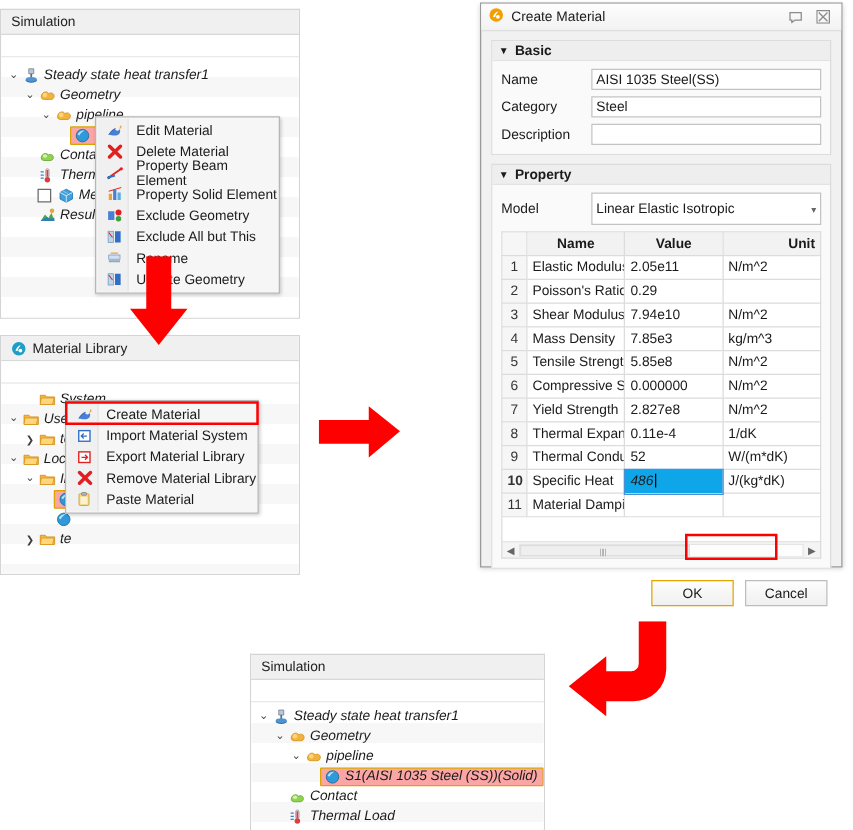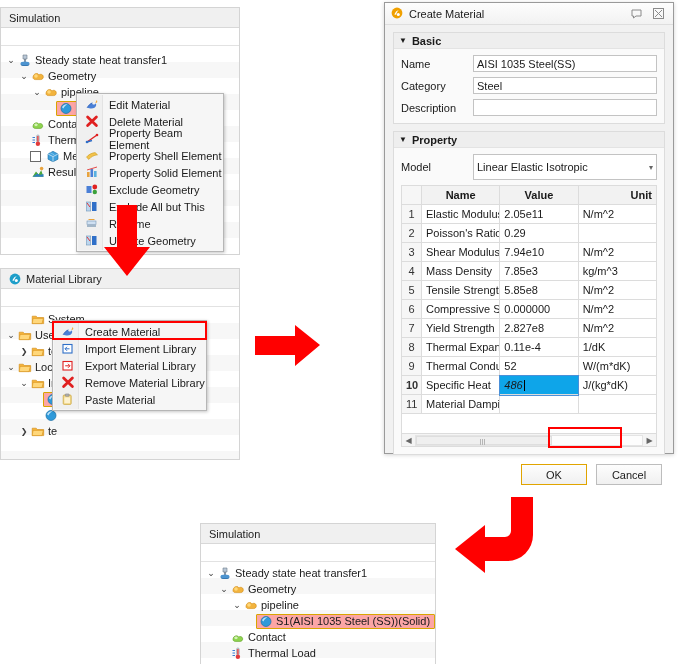--- a/index.html
+++ b/index.html
@@ -58,7 +58,7 @@
     white-space: nowrap;
     color: #1a1a1a;
   }
-  .row .lbl { line-height: 16px; }
+  .row .lbl { line-height: 16px; font-style: italic; }
   .twisty {
     width: 12px; min-width: 12px;
     display: inline-flex; align-items: center; justify-content: center;

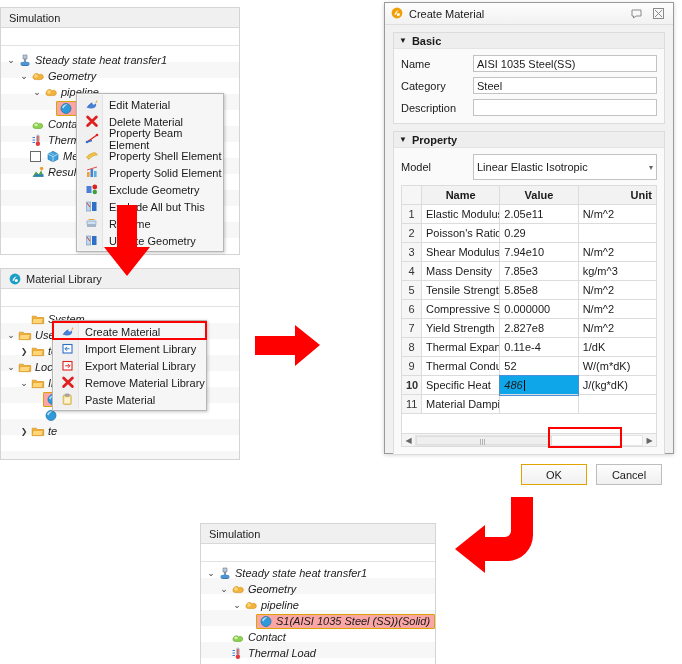--- a/index.html
+++ b/index.html
@@ -386,14 +386,6 @@
           </svg>
         </span>
         <span class="mlbl">Property Beam Element</span>
-      </div>
-      <div class="mi">
-        <span class="mico">
-          <svg width="14" height="13" viewBox="0 0 14 13">
-            <path d="M1.5 8.2c2-2.6 5-4.2 8.6-4.6l2.4 2.2c-3.6.4-6.6 2-8.6 4.6z" fill="#f3c24c" stroke="#c89a18" stroke-width=".6"></path>
-          </svg>
-        </span>
-        <span class="mlbl">Property Shell Element</span>
       </div>
       <div class="mi">
         <span class="mico">

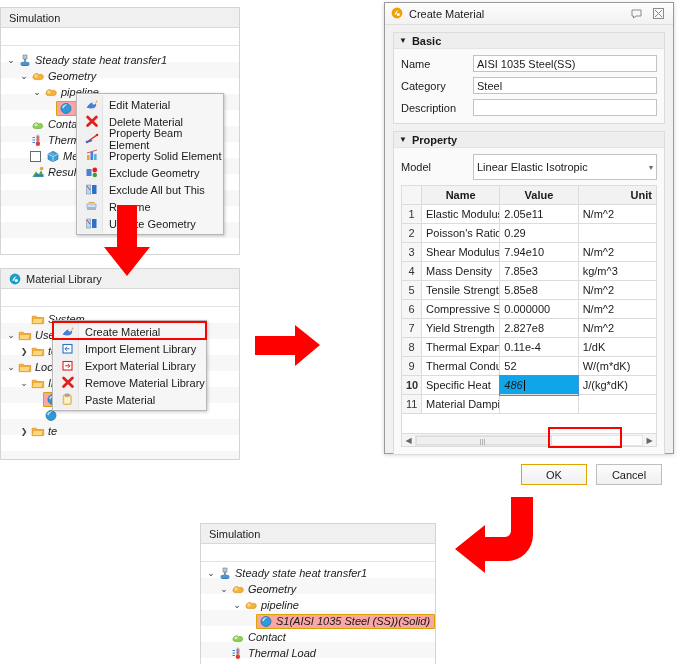--- a/index.html
+++ b/index.html
@@ -572,7 +572,7 @@
             <path d="M8.5 6.8H4.2M6 4.8 4 6.8 6 8.8" stroke="#2f6fc8" stroke-width="1" fill="none"></path>
           </svg>
         </span>
-        <span class="mlbl">Import Element Library</span>
+        <span class="mlbl">Import Material System</span>
       </div>
       <div class="mi">
         <span class="mico">

